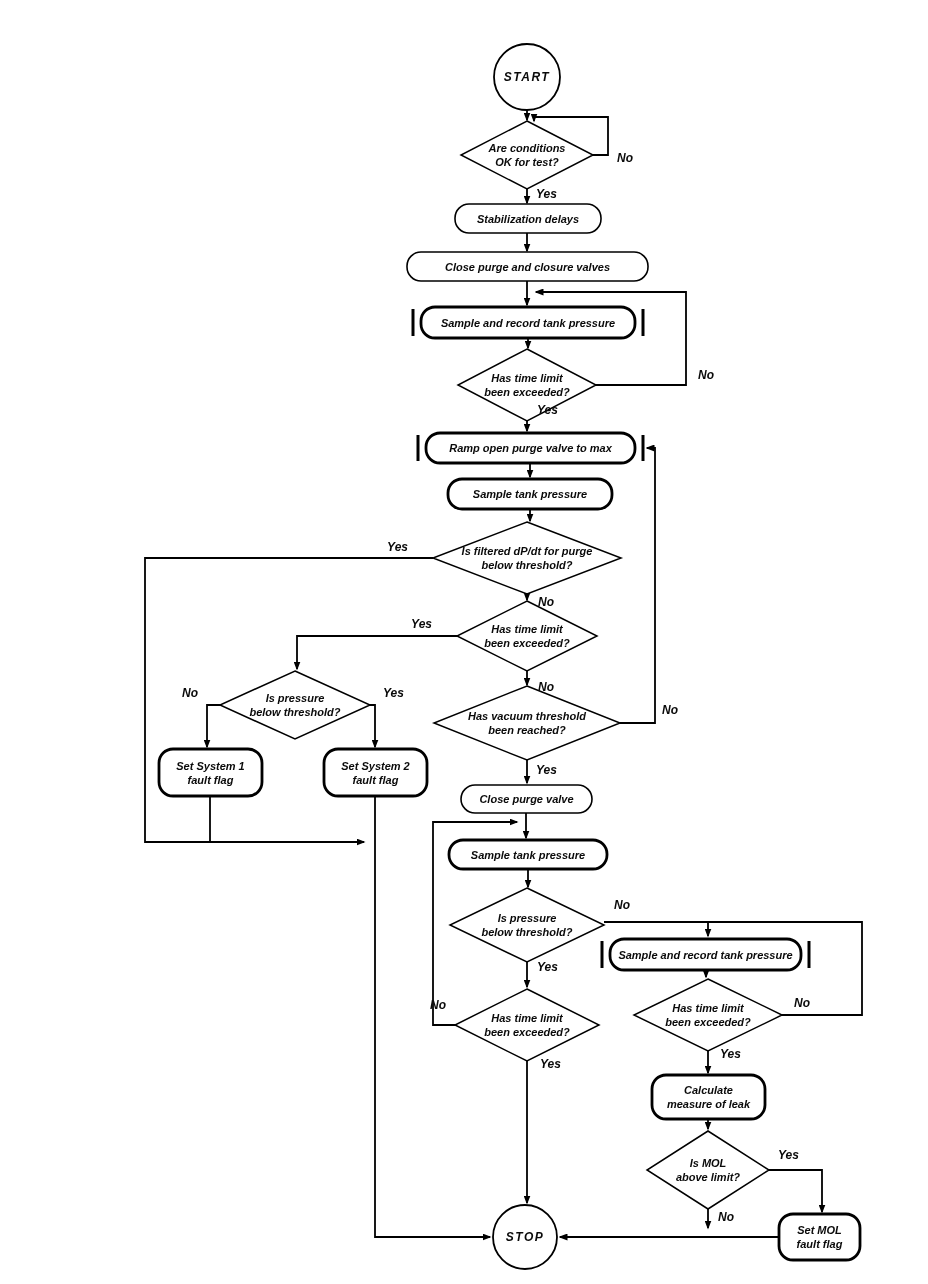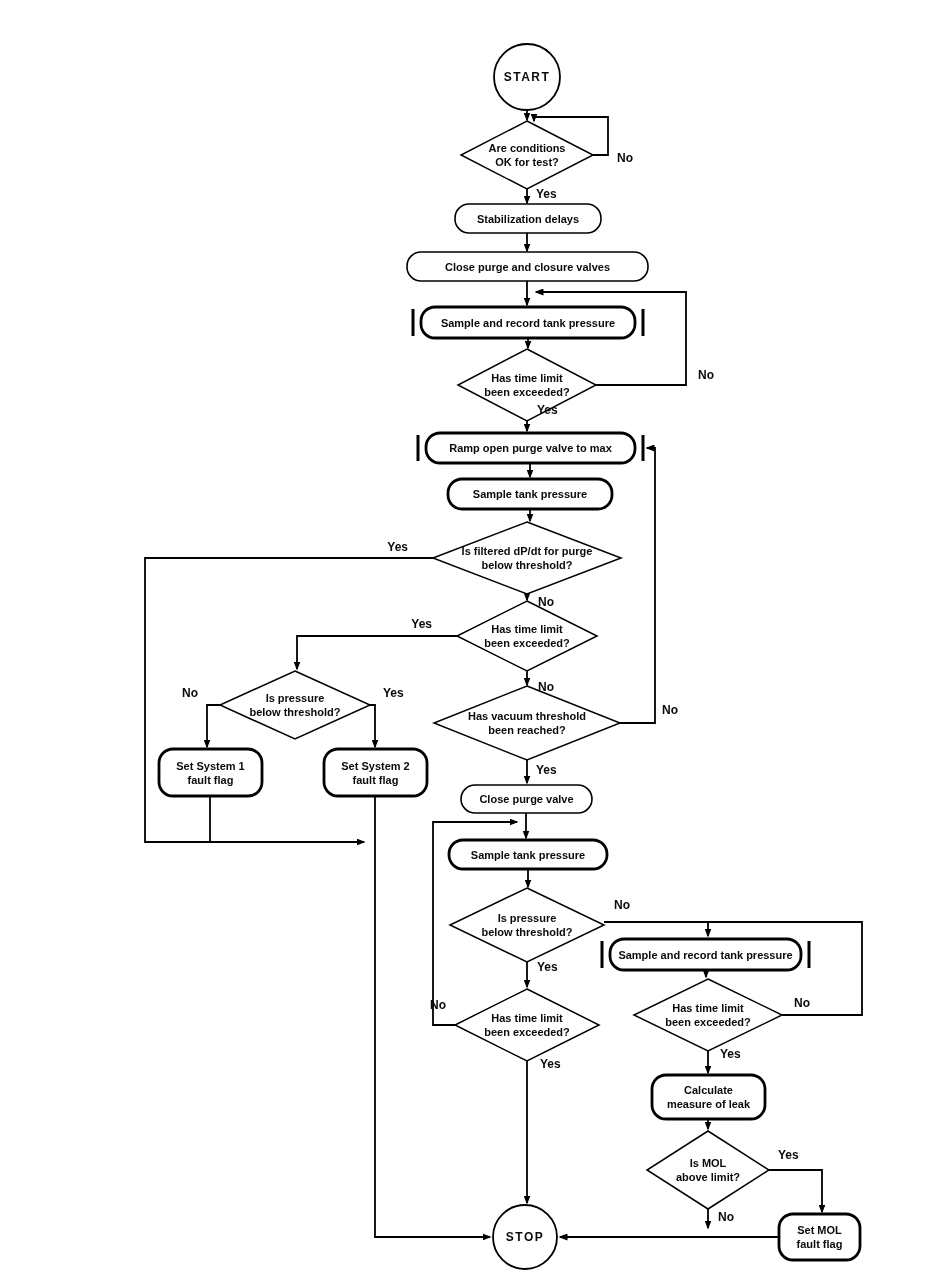--- a/index.html
+++ b/index.html
@@ -3,7 +3,7 @@
 <meta charset="utf-8">
 <style>
   html,body{margin:0;padding:0;background:#fff;}
-  .page{position:relative;width:928px;height:1284px;background:#fff;overflow:hidden;}
+  .page{position:relative;width:928px;height:1284px;background:#fff;overflow:hidden;font-style:italic;}
   svg{display:block;}
   .node-shape{fill:#ffffff;stroke:#000;}
   .edge{fill:none;stroke:#000;stroke-width:1.8px;}

